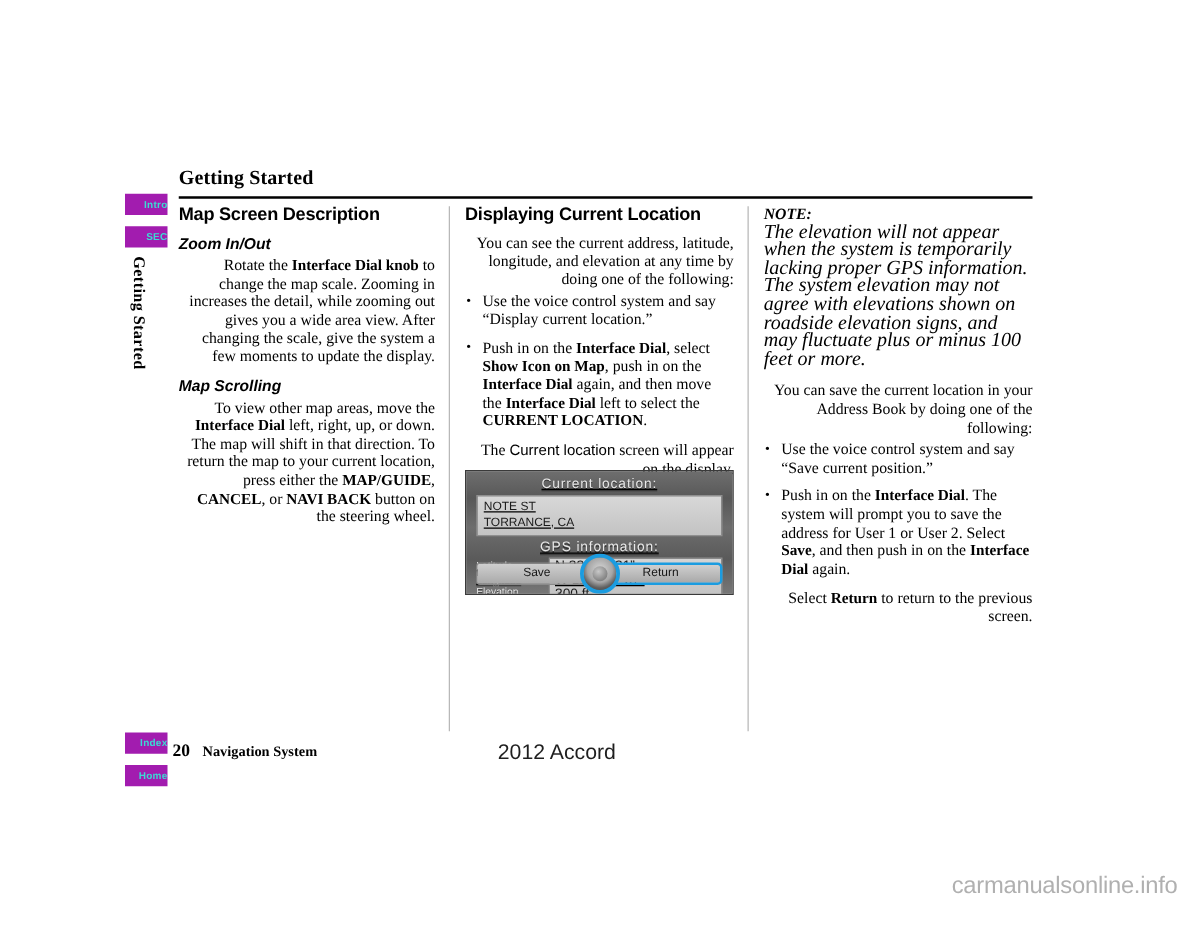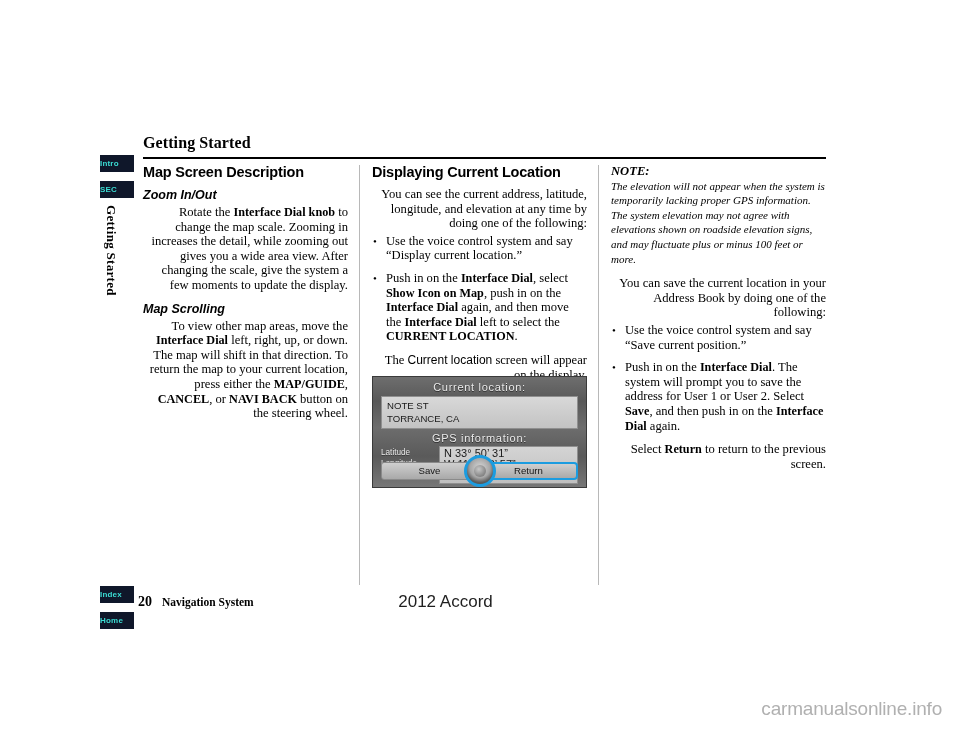--- a/index.html
+++ b/index.html
@@ -33,12 +33,12 @@
   .nav-tab {
     width: 34px;
     height: 17px;
-    background: #0f172a;
+    background: #a21caf;
     color: #3bdbd3;
     font-family: "Liberation Sans", sans-serif;
     font-size: 8px;
     font-weight: bold;
-    text-align: left;
+    text-align: right;
     line-height: 17px;
     margin-bottom: 9px;
     letter-spacing: 0.2px;

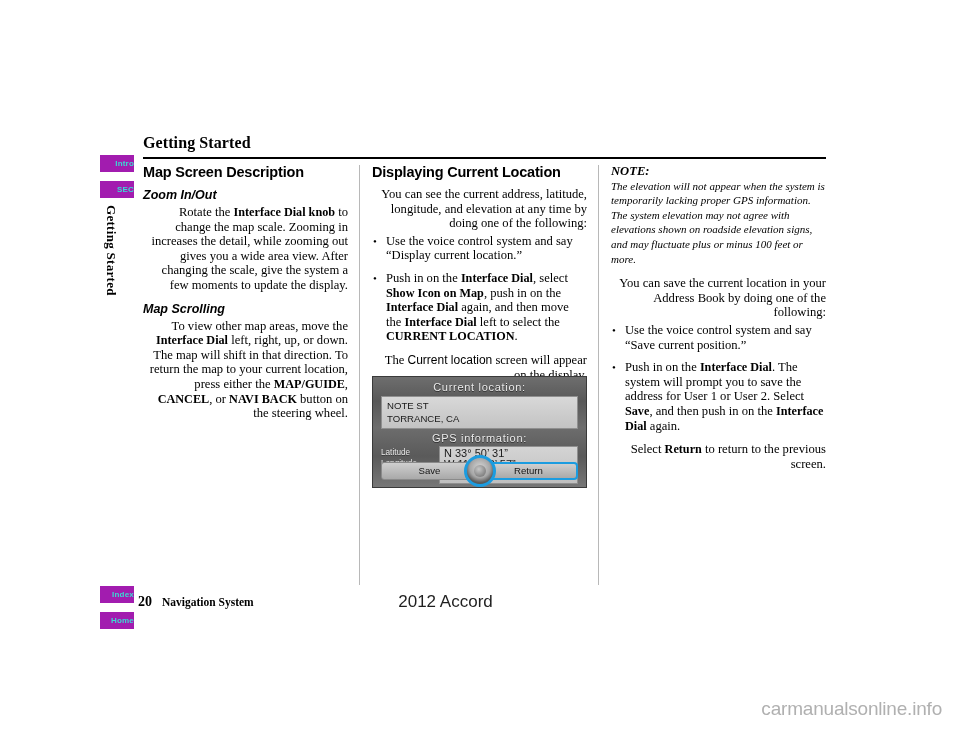--- a/index.html
+++ b/index.html
@@ -147,7 +147,7 @@
   p.note {
     font-family: "Liberation Serif", serif;
     font-style: italic;
-    font-size: 11px;
+    font-size: 16px;
     line-height: 14.6px;
     margin: 0 0 10px 0;
   }

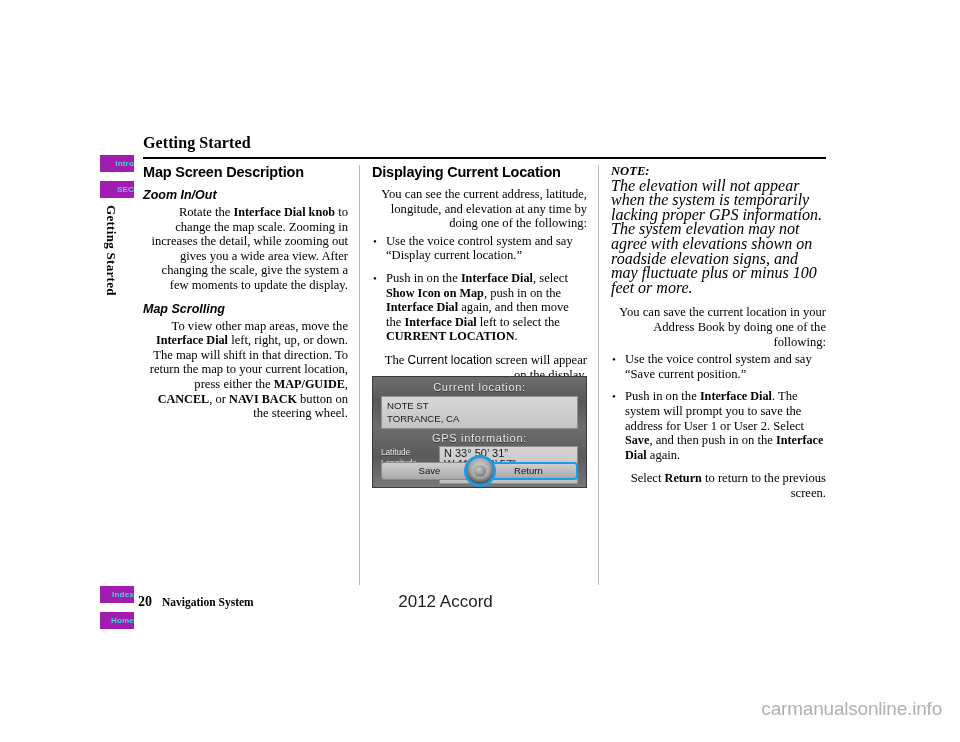--- a/index.html
+++ b/index.html
@@ -178,12 +178,13 @@
     left: 372px;
     top: 376px;
     width: 215px;
-    height: 112px;
+    height: 100px;
     background: linear-gradient(180deg,#6e6e6e 0%,#585858 22%,#6d6d6d 46%,#5a5a5a 72%,#777777 100%);
     border: 1px solid #3a3a3a;
     box-sizing: border-box;
     font-family: "Liberation Sans", sans-serif;
     overflow: hidden;
+    text-decoration: underline;
   }
   .nav-hdr {
     color: #e9e9e9;

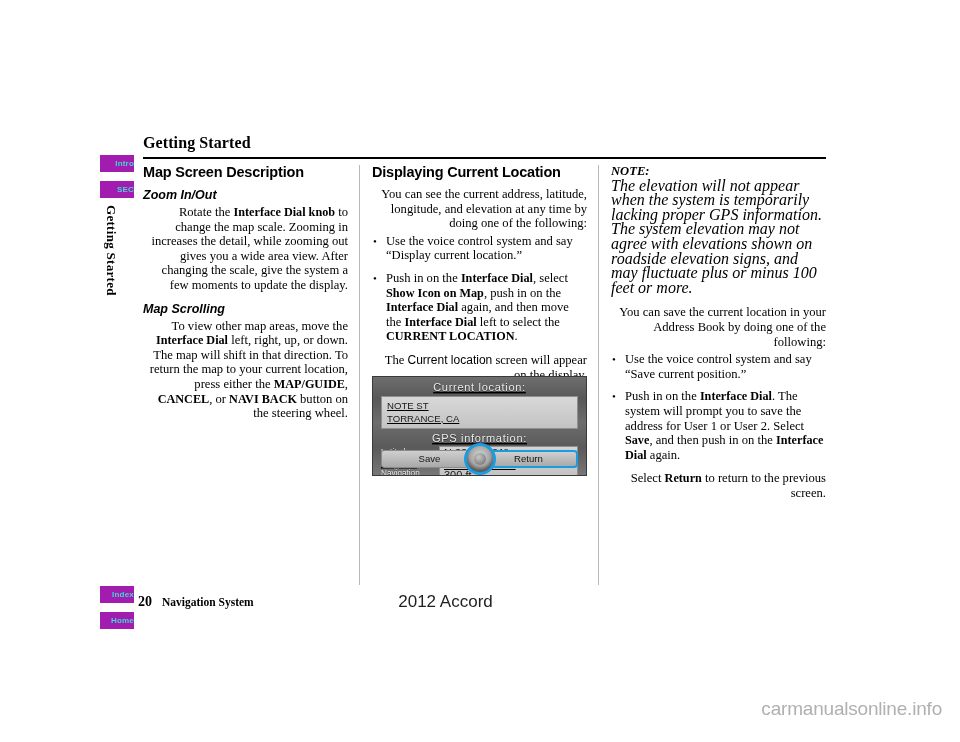--- a/index.html
+++ b/index.html
@@ -383,7 +383,7 @@
       <div class="gps-labels">
         <div>Latitude</div>
         <div>Longitude</div>
-        <div>Navigation</div>
+        <div>Elevation</div>
       </div>
       <div class="gps-values">
         <div>N 33° 50’ 31”</div>

